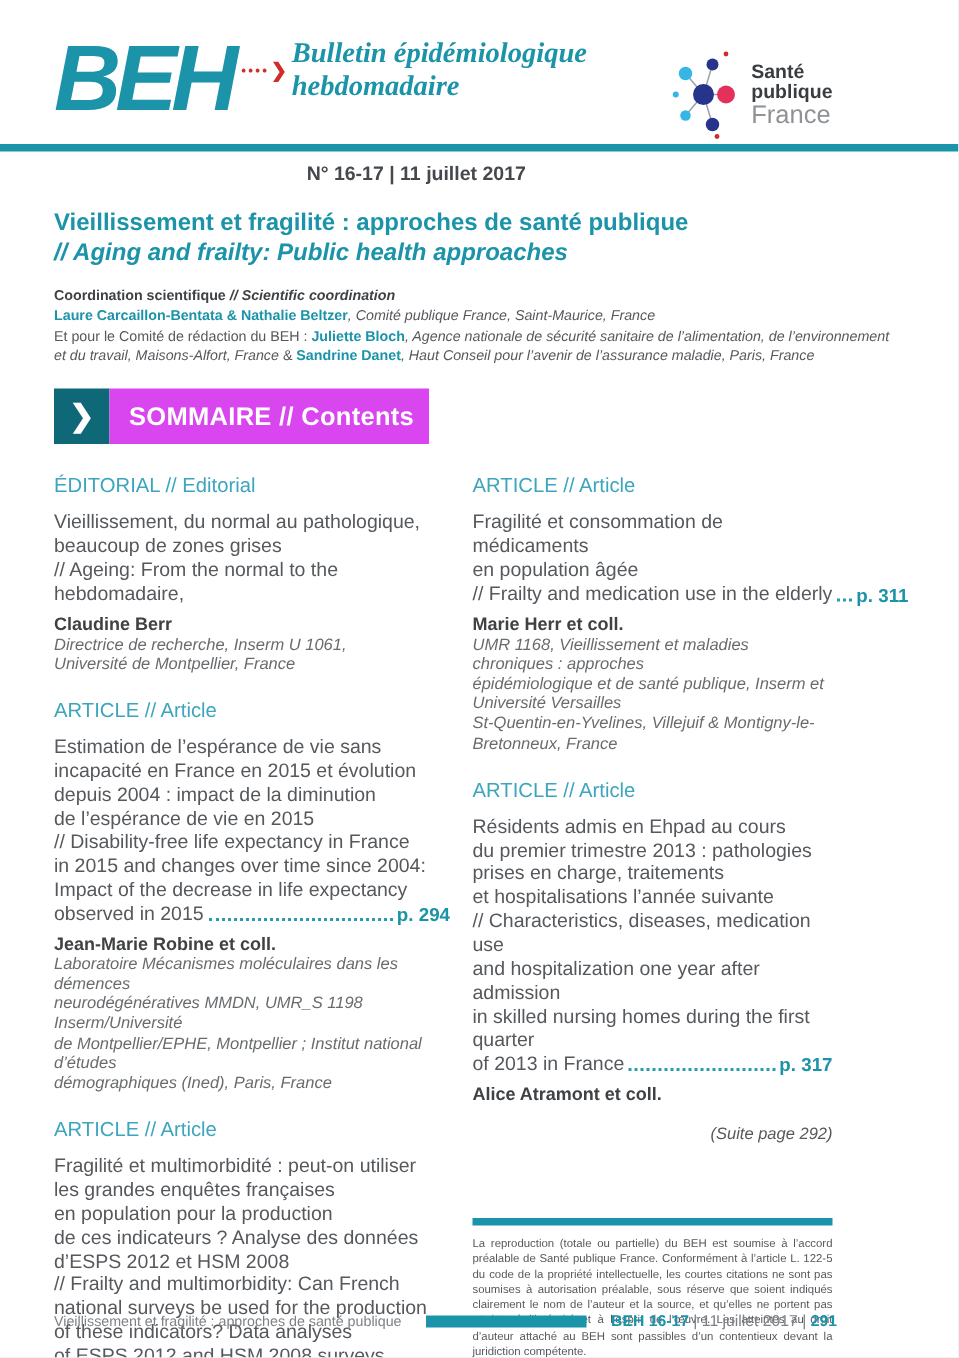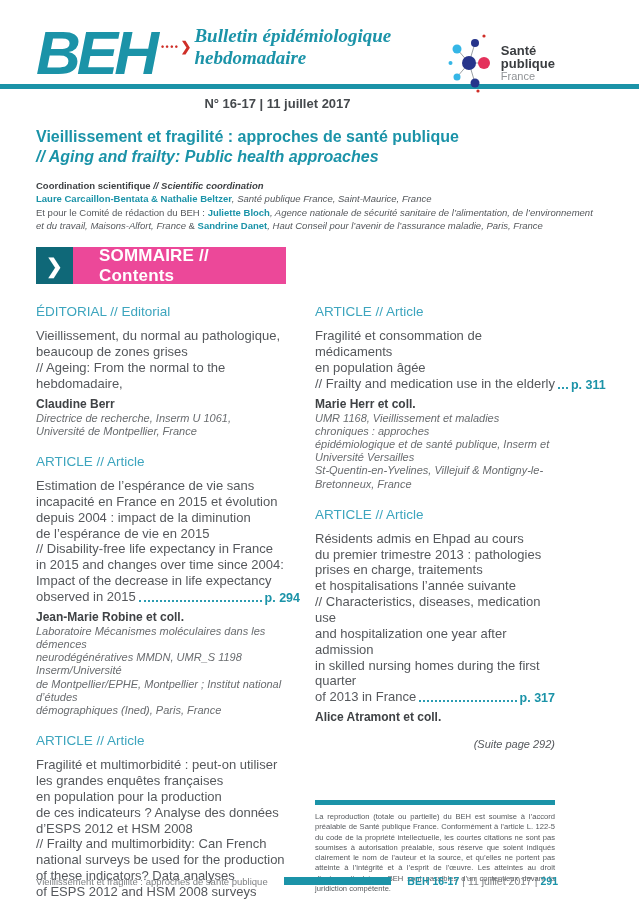--- a/index.html
+++ b/index.html
@@ -11,7 +11,7 @@
   }
   
   .header { display:flex; justify-content:space-between; align-items:flex-start;
-            padding:24px 84px 0 36px; height:84px; }
+            padding:24px 84px 0 36px; height:96px; }
   .beh-wrap { display:flex; align-items:flex-end; }
   .beh-logo { font-family:"Liberation Sans",sans-serif; font-weight:bold; font-style:italic;
               font-size:62px; line-height:0.95; color:#1b93a8; letter-spacing:-4px; }

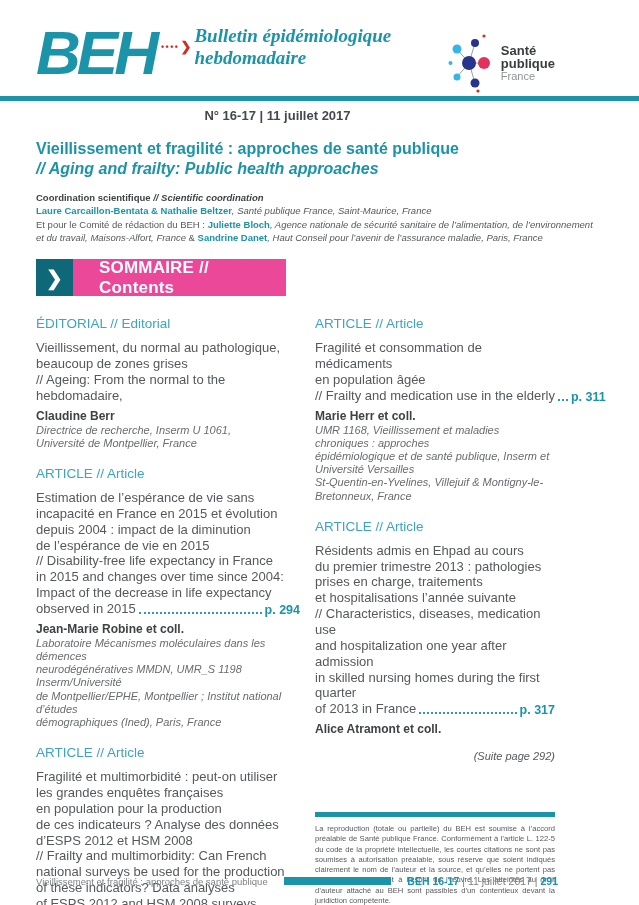--- a/index.html
+++ b/index.html
@@ -23,7 +23,7 @@
   .spf { display:flex; align-items:center; gap:7px; margin-top:8px; }
   .spf-text { line-height:1.02; }
   .spf-bold { font-size:13px; font-weight:bold; color:#3a3d40; }
-  .spf-light { font-size:11px; color:#8f9295; margin-top:1px; }
+  .spf-light { font-size:17px; color:#8f9295; margin-top:1px; }
   .rule { height:5px; background:#1b93a8; width:100%; margin-top:0; }
   .issue-line { text-align:center; padding:7px 84px 0 0; font-size:13px; font-weight:bold; color:#45494d; }
   

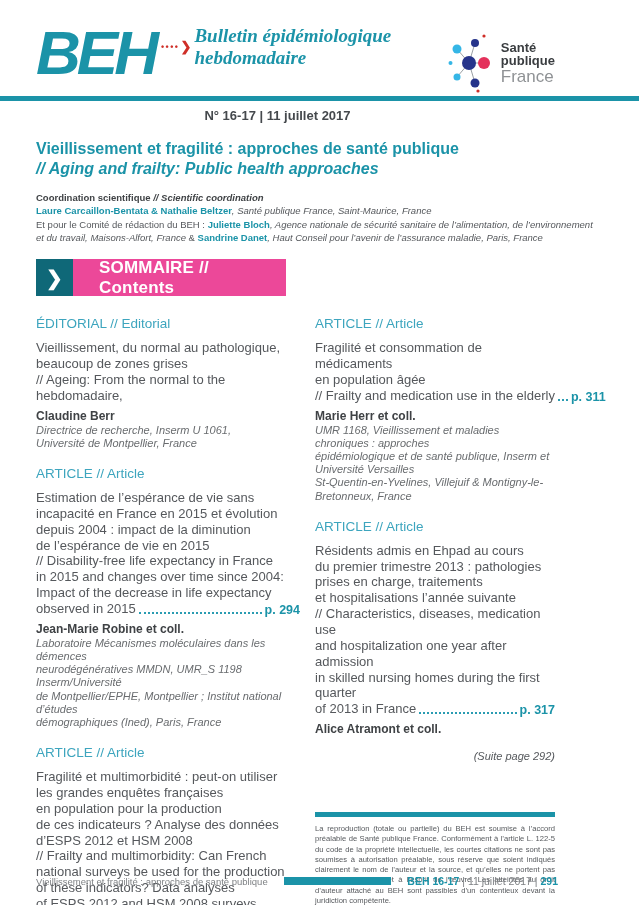--- a/index.html
+++ b/index.html
@@ -120,7 +120,7 @@
       <span class="bold">Coordination scientifique </span><span class="boldital">// Scientific coordination</span>
     </div>
     <div>
-      <span class="name">Laure Carcaillon-Bentata &amp; Nathalie Beltzer</span><span class="ital">, Santé publique France, Saint-Maurice, France</span>
+      <span class="name">Laure Carcaillon-Bentata &amp; Nathalie Beltzer</span><span class="ital">, Comité publique France, Saint-Maurice, France</span>
     </div>
     <div>
       <span>Et pour le Comité de rédaction du BEH : </span><span class="name">Juliette Bloch</span><span class="ital">, Agence nationale de sécurité sanitaire de l’alimentation, de l’environnement et du travail, Maisons-Alfort, France</span><span> &amp; </span><span class="name">Sandrine Danet</span><span class="ital">, Haut Conseil pour l’avenir de l’assurance maladie, Paris, France</span>

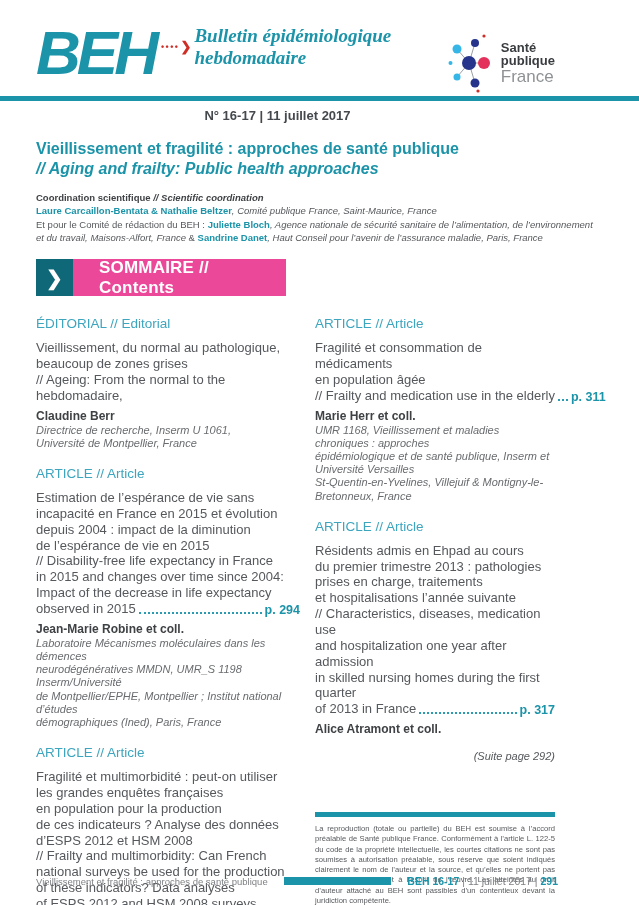--- a/index.html
+++ b/index.html
@@ -39,8 +39,8 @@
   .banner { display:flex; margin:15px 0 0 36px; width:250px; height:37px; }
   .banner-chevron { width:37px; background:#0f6878; color:#ffffff; display:flex;
                     align-items:center; justify-content:center; font-size:20px; font-weight:bold; }
-  .banner-label { flex:1; background:#ec4899; color:#ffffff; display:flex; align-items:center;
-                  padding-left:26px; font-size:17px; font-weight:bold; letter-spacing:0.2px; }
+  .banner-label { flex:1; background:#d946ef; color:#ffffff; display:flex; align-items:center;
+                  padding-left:13px; font-size:17px; font-weight:bold; letter-spacing:0.2px; }
   
   .toc { display:flex; padding:4px 84px 0 36px; gap:15px; }
   .col-left { width:264px; flex:0 0 264px; }

